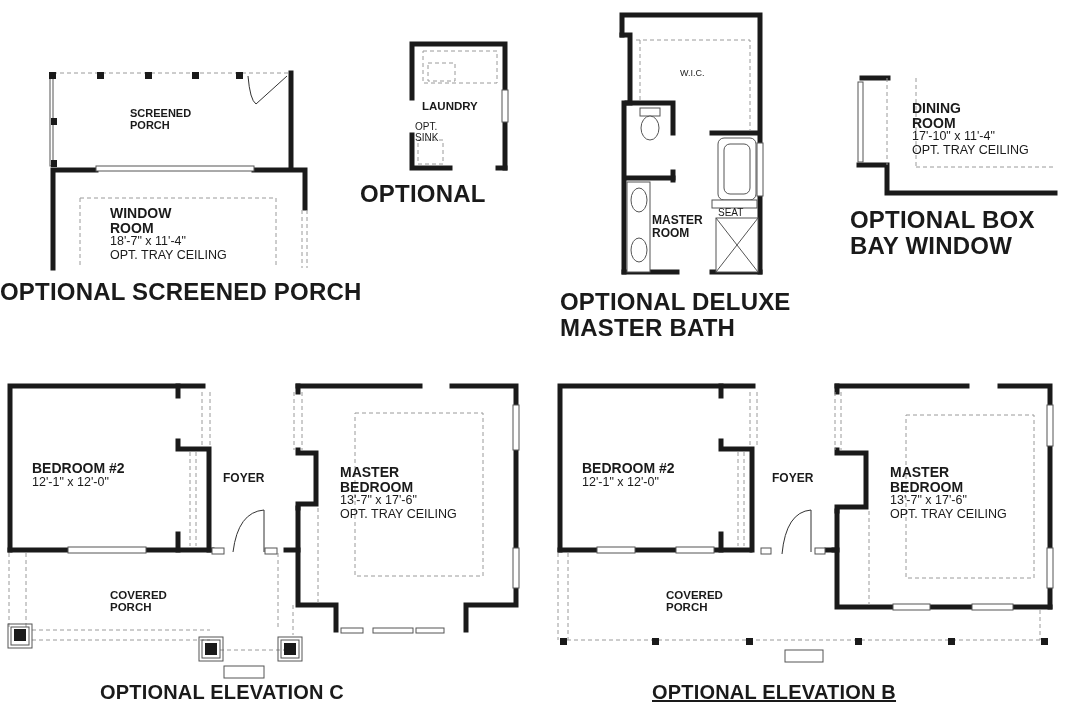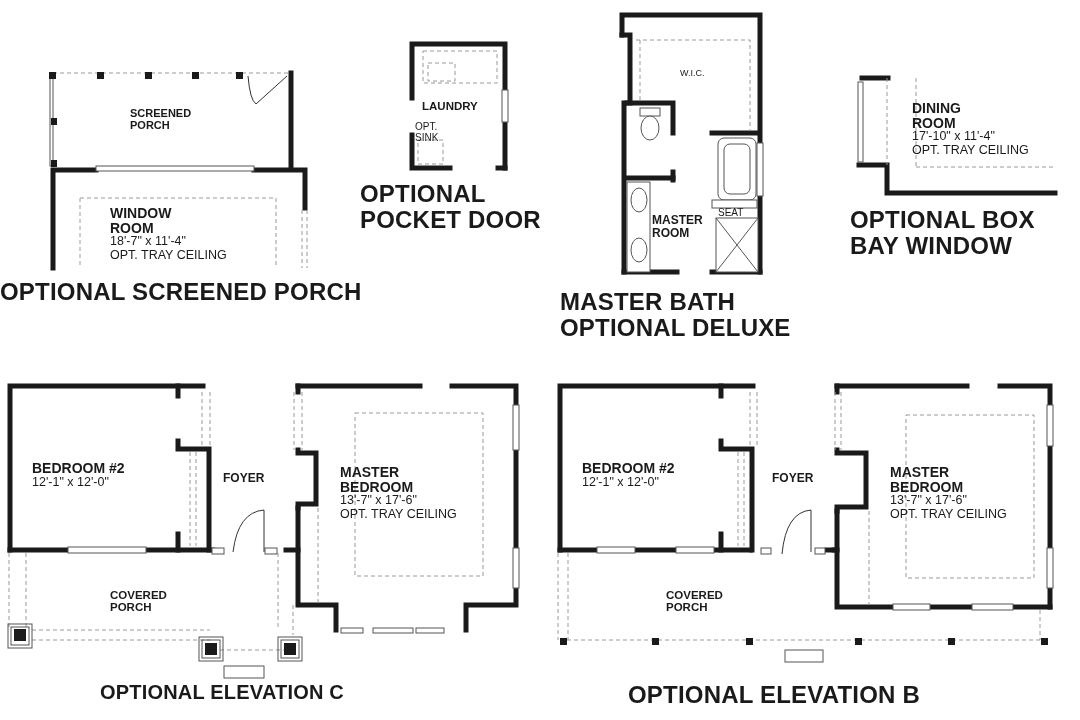--- a/index.html
+++ b/index.html
@@ -226,7 +226,6 @@
 </div>
 <div class="lbl title" style="left:360px;top:181px;width:200px;">
   <div>OPTIONAL</div>
-  <div>POCKET DOOR</div>
 </div>
 
 <div class="lbl tiny" style="left:680px;top:69px;width:40px;">W.I.C.</div>

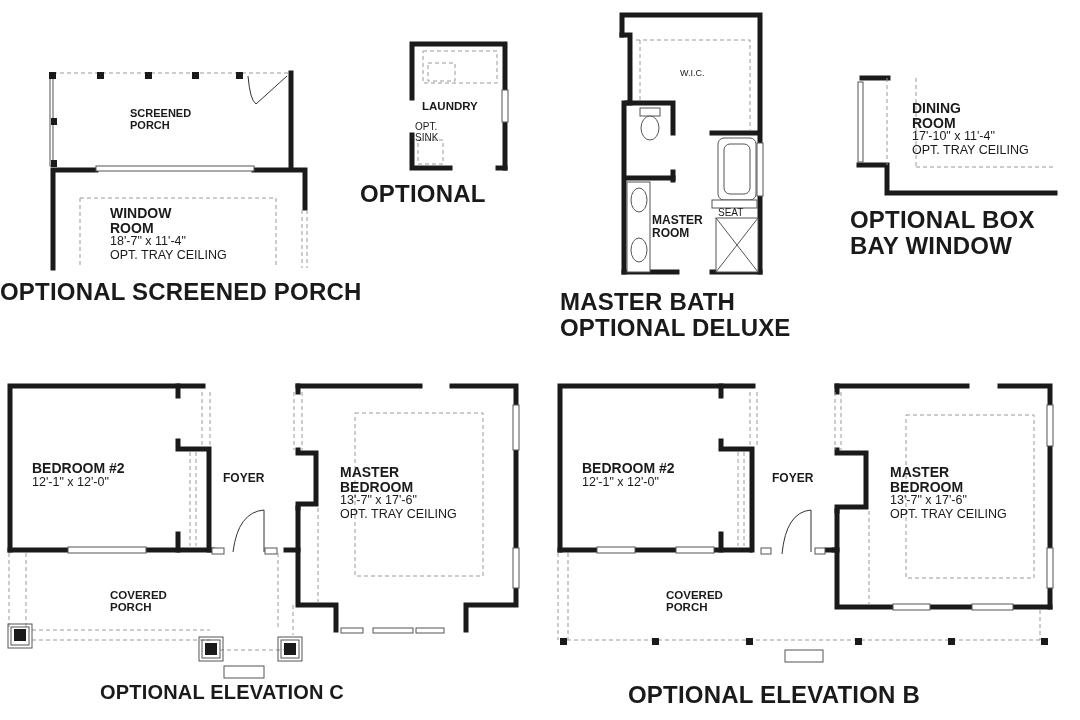--- a/index.html
+++ b/index.html
@@ -235,8 +235,8 @@
 </div>
 <div class="lbl tiny" style="left:718px;top:208px;width:38px;font-size:10px;">SEAT</div>
 <div class="lbl title" style="left:560px;top:289px;width:262px;">
+  <div>OPTIONAL DELUXE</div>
   <div>MASTER BATH</div>
-  <div>OPTIONAL DELUXE</div>
 </div>
 
 <div class="lbl" style="left:912px;top:101px;width:144px;">

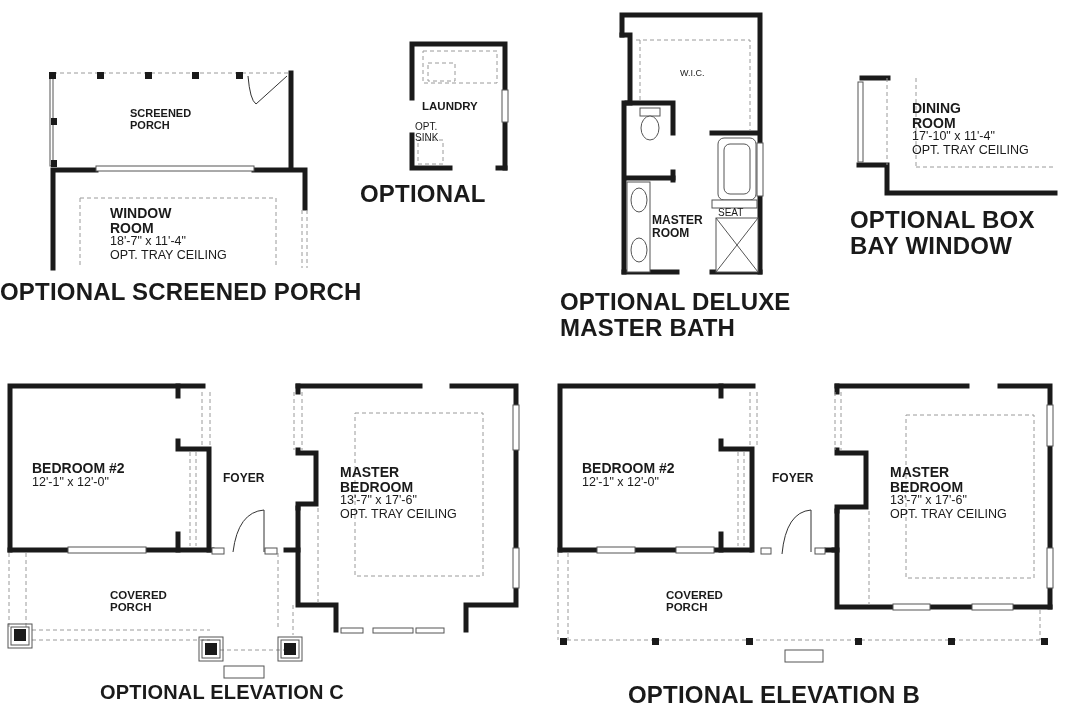--- a/index.html
+++ b/index.html
@@ -282,6 +282,6 @@
   <div>COVERED</div>
   <div>PORCH</div>
 </div>
-<div class="lbl title" style="left:628px;top:682px;width:325px;font-size:24px;">OPTIONAL ELEVATION B</div>
+<div class="lbl title" style="left:652px;top:682px;width:325px;font-size:20px;text-decoration:underline;">OPTIONAL ELEVATION B</div>
 
 </body></html>

